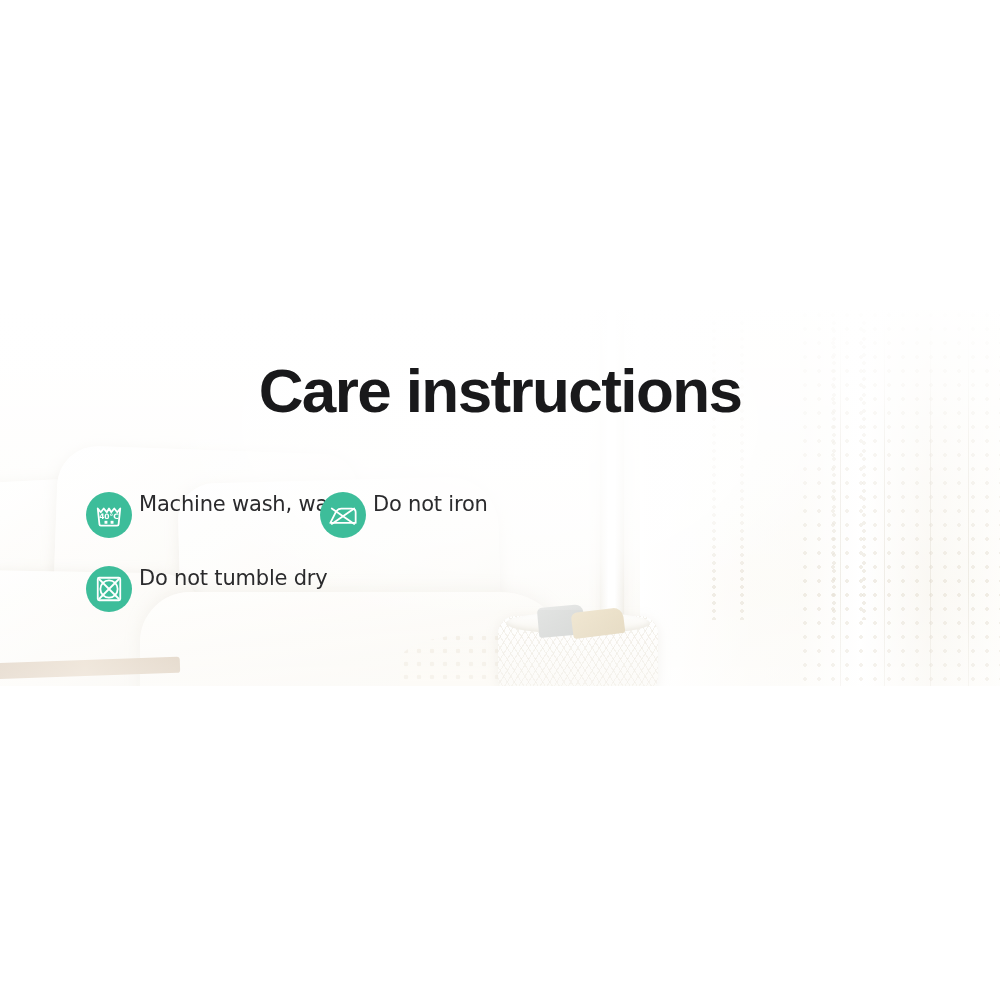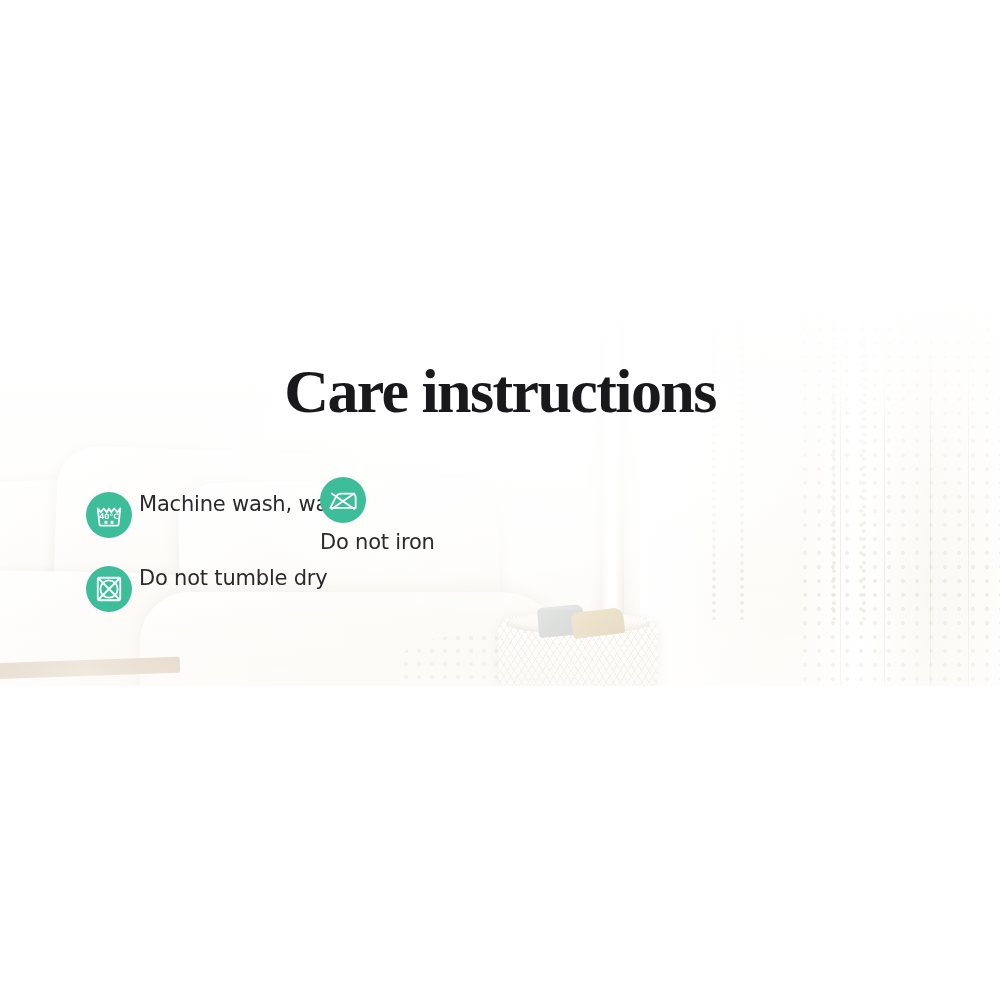--- a/index.html
+++ b/index.html
@@ -220,7 +220,7 @@
     top: 360px;
     width: 1000px;
     text-align: center;
-    font-family: Liberation Serif, serif;
+    font-family: Liberation Sans, sans-serif;
     font-weight: bold;
     font-size: 62px;
     letter-spacing: -1.6px;

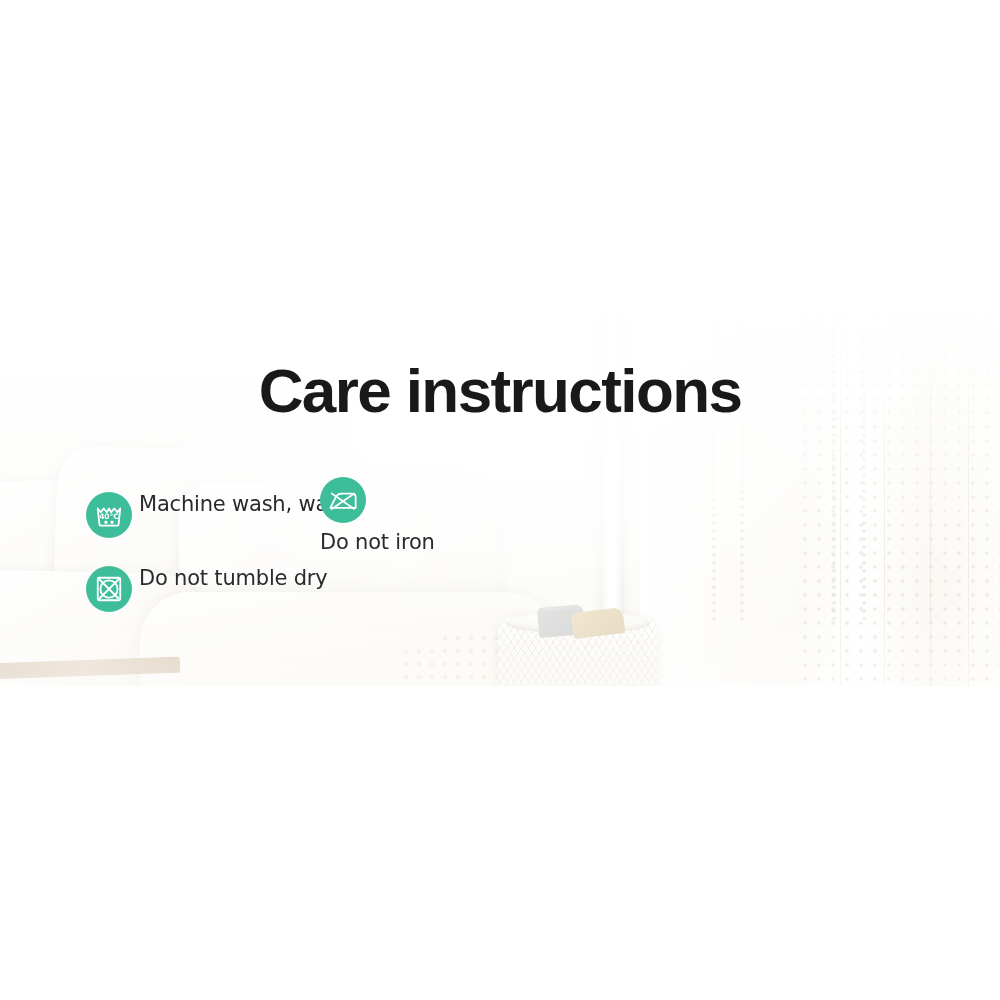--- a/index.html
+++ b/index.html
@@ -246,7 +246,7 @@
   }
   .cell-c1 { width: 320px; padding-left: 86px; box-sizing: border-box; }
   .cell-c2 { width: 320px; padding-left: 5px; box-sizing: border-box; }
-  .cell-c3 { width: 300px; padding-left: 0px; box-sizing: border-box; flex-direction: column; }
+  .cell-c3 { width: 300px; padding-left: 0px; box-sizing: border-box; }
 
   .icon-badge {
     width: 46px;

